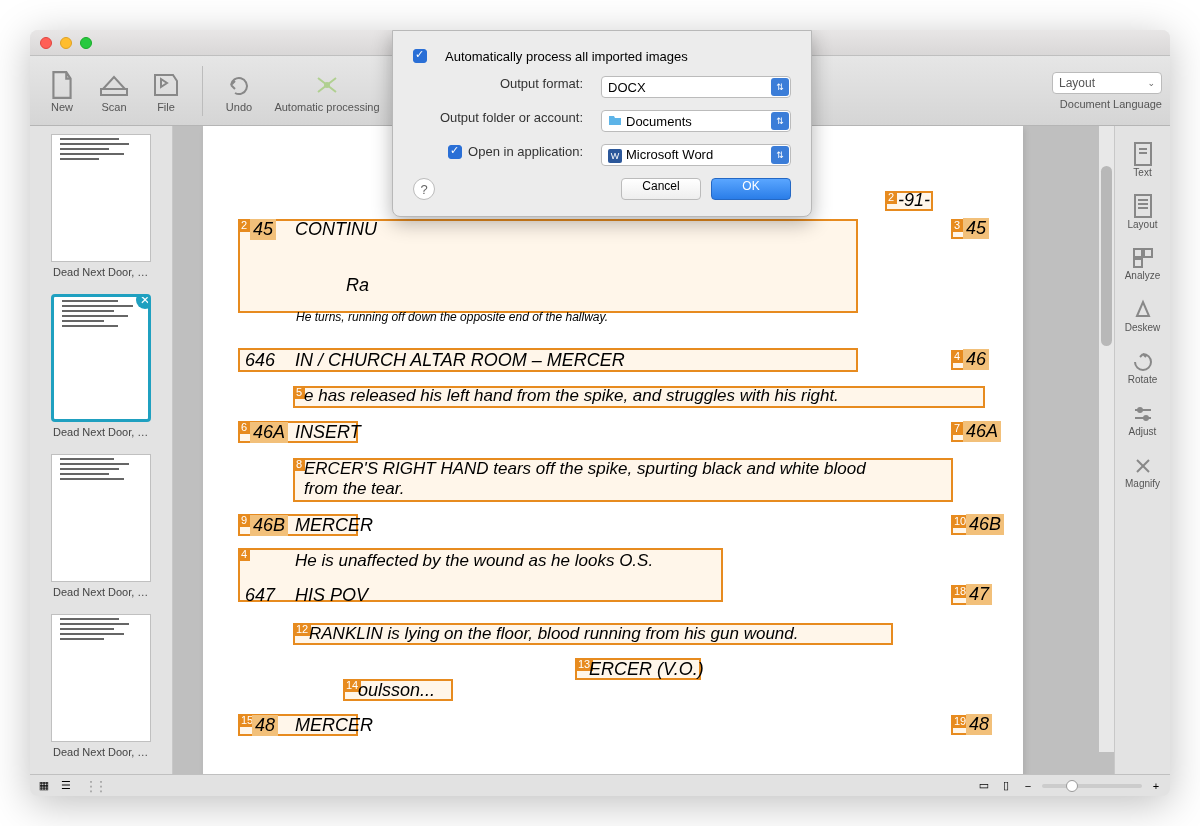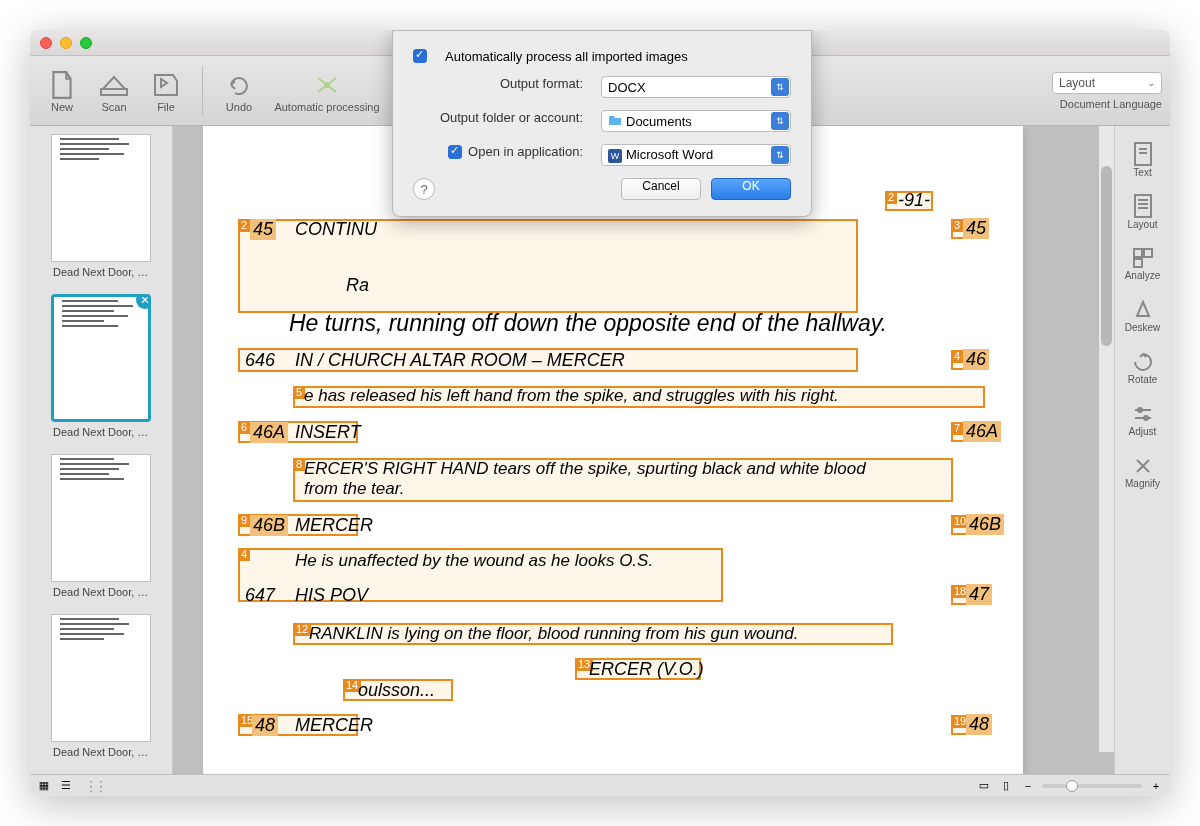--- a/index.html
+++ b/index.html
@@ -228,7 +228,7 @@
         <div class="txt" style="left:47px;top:93px; background:#f2c07a;padding:0 3px">45</div>
         <div class="txt" style="left:92px;top:93px">CONTINU</div>
         <div class="txt" style="left:143px;top:149px">Ra</div>
-        <div class="txt" style="left:86px;top:184px;font-size:23px">He turns, running off down the opposite end of the hallway.</div>
+        <div class="txt" style="left:93px;top:184px;font-size:12px">He turns, running off down the opposite end of the hallway.</div>
 
         <div class="orange-block" style="left:748px;top:93px;width:34px;height:20px"></div>
         <div class="orange-label" style="left:748px;top:93px">3</div>

